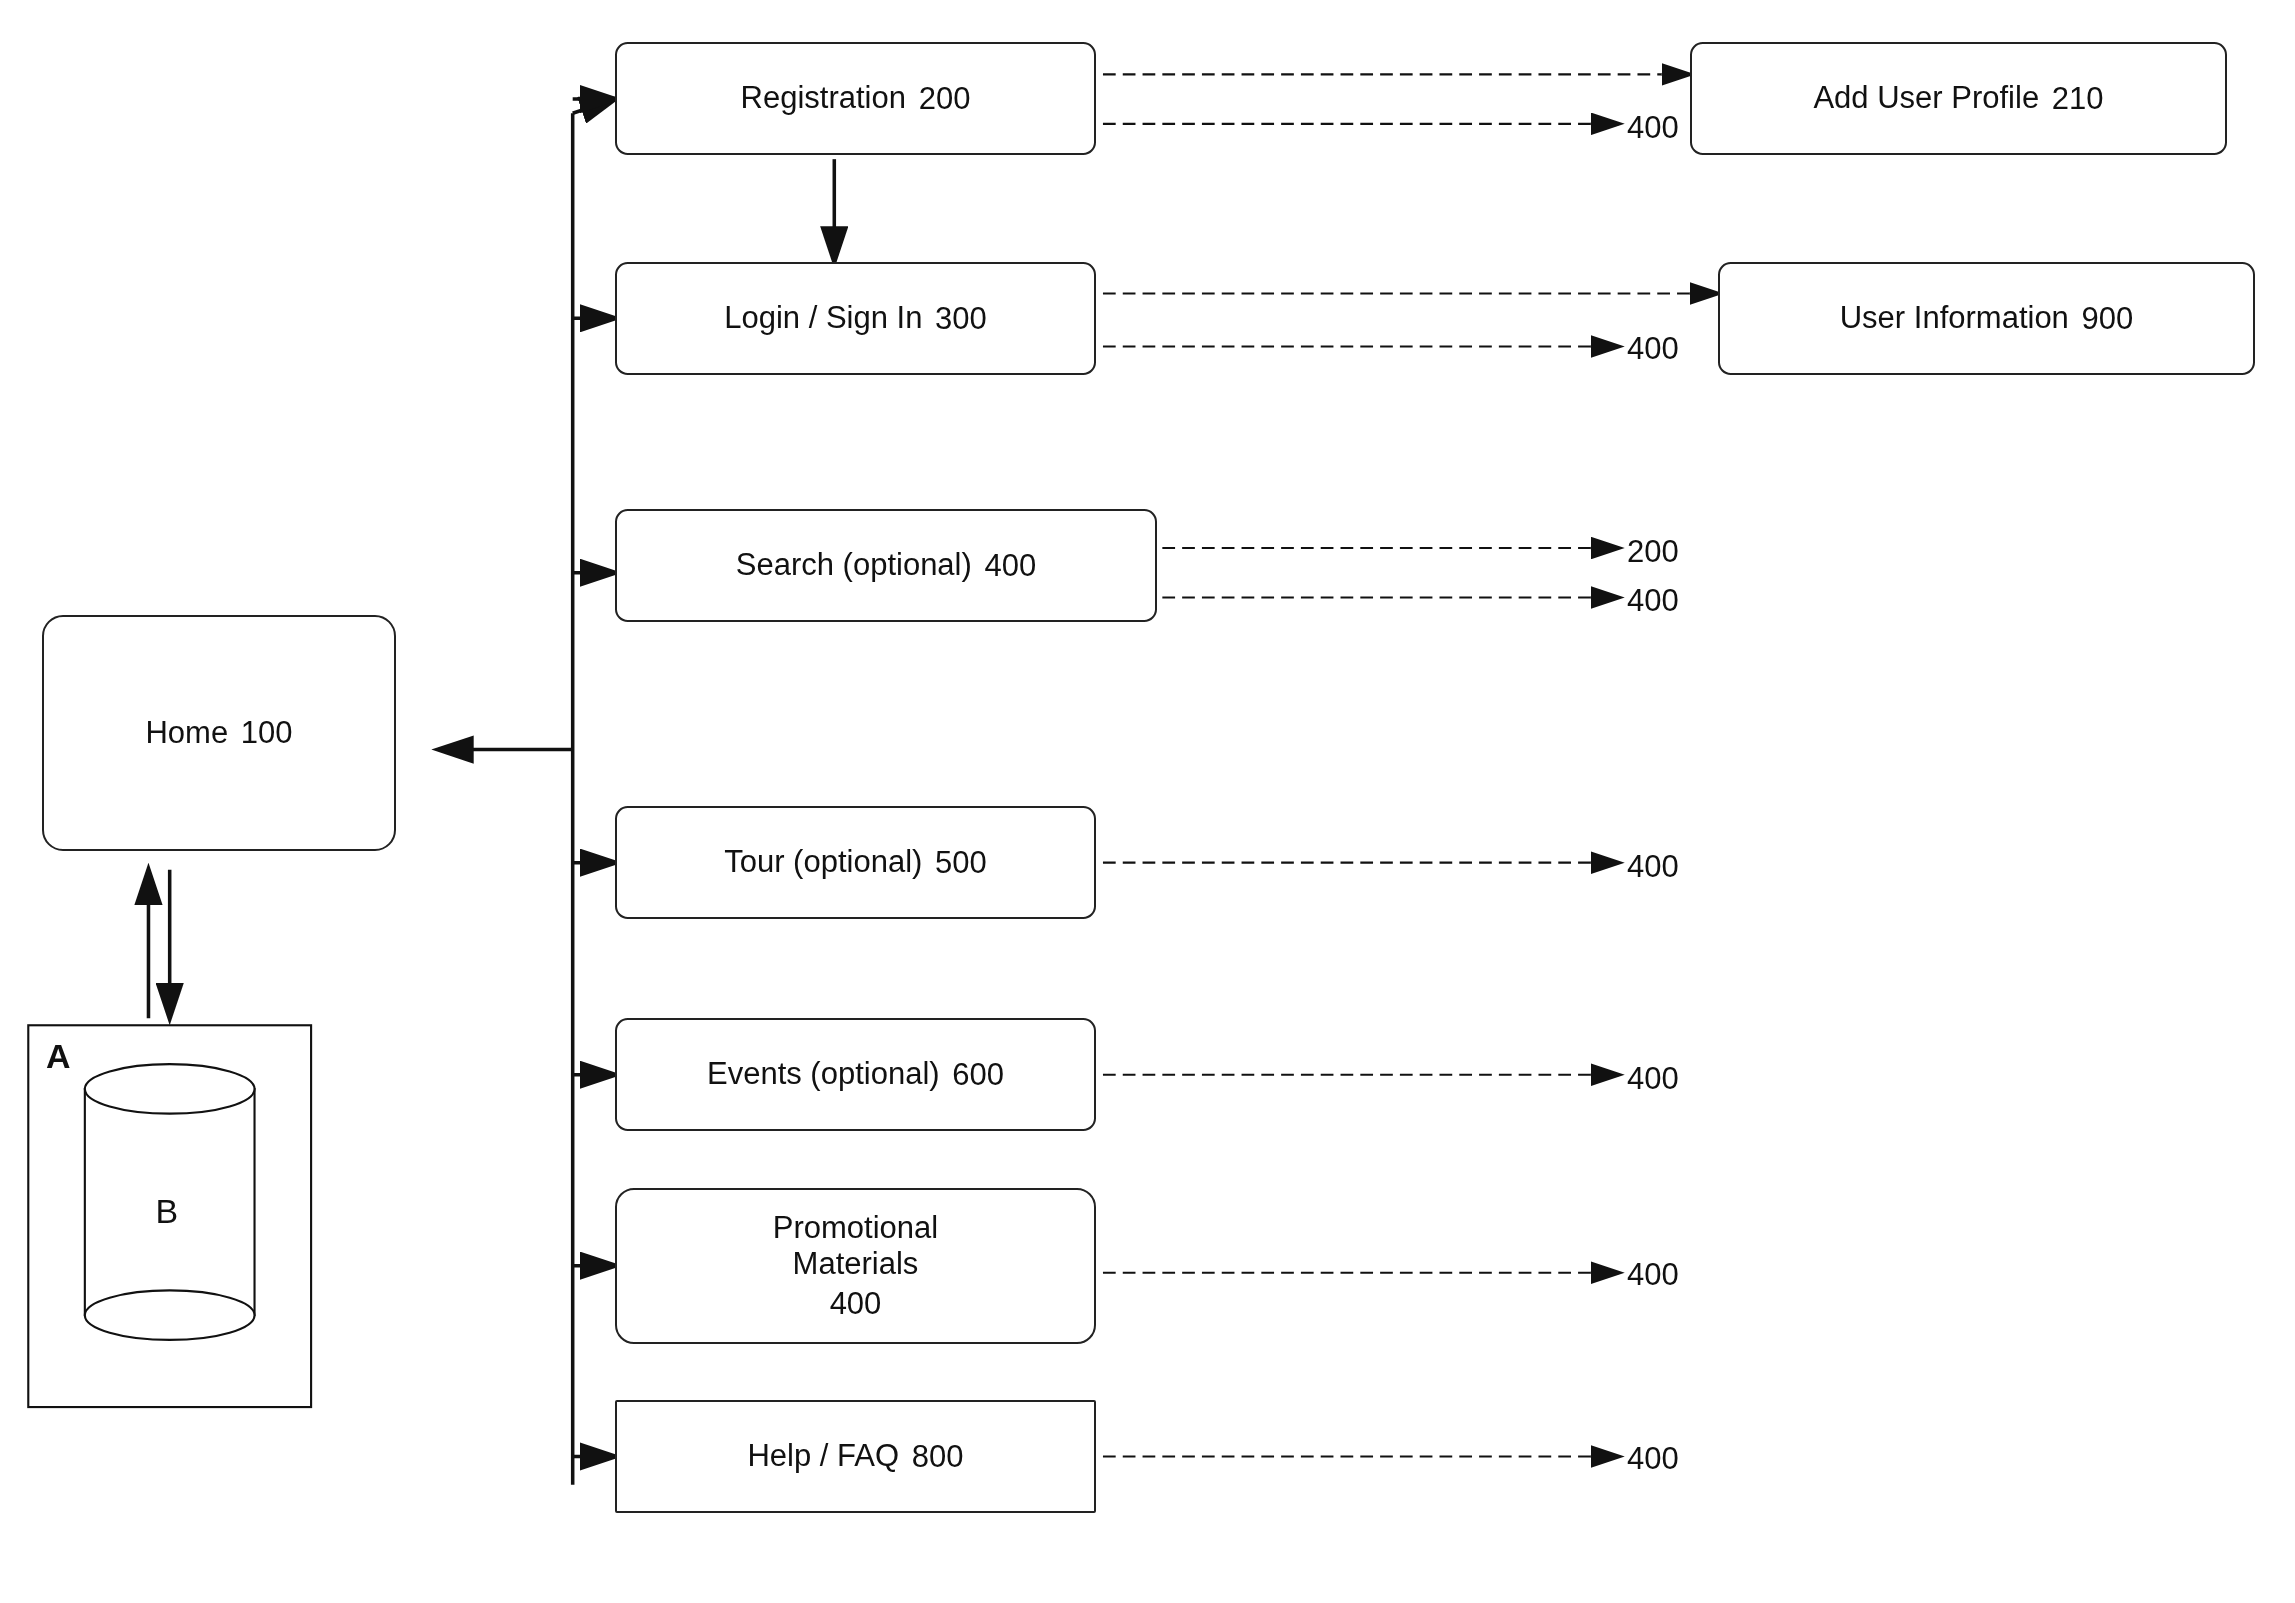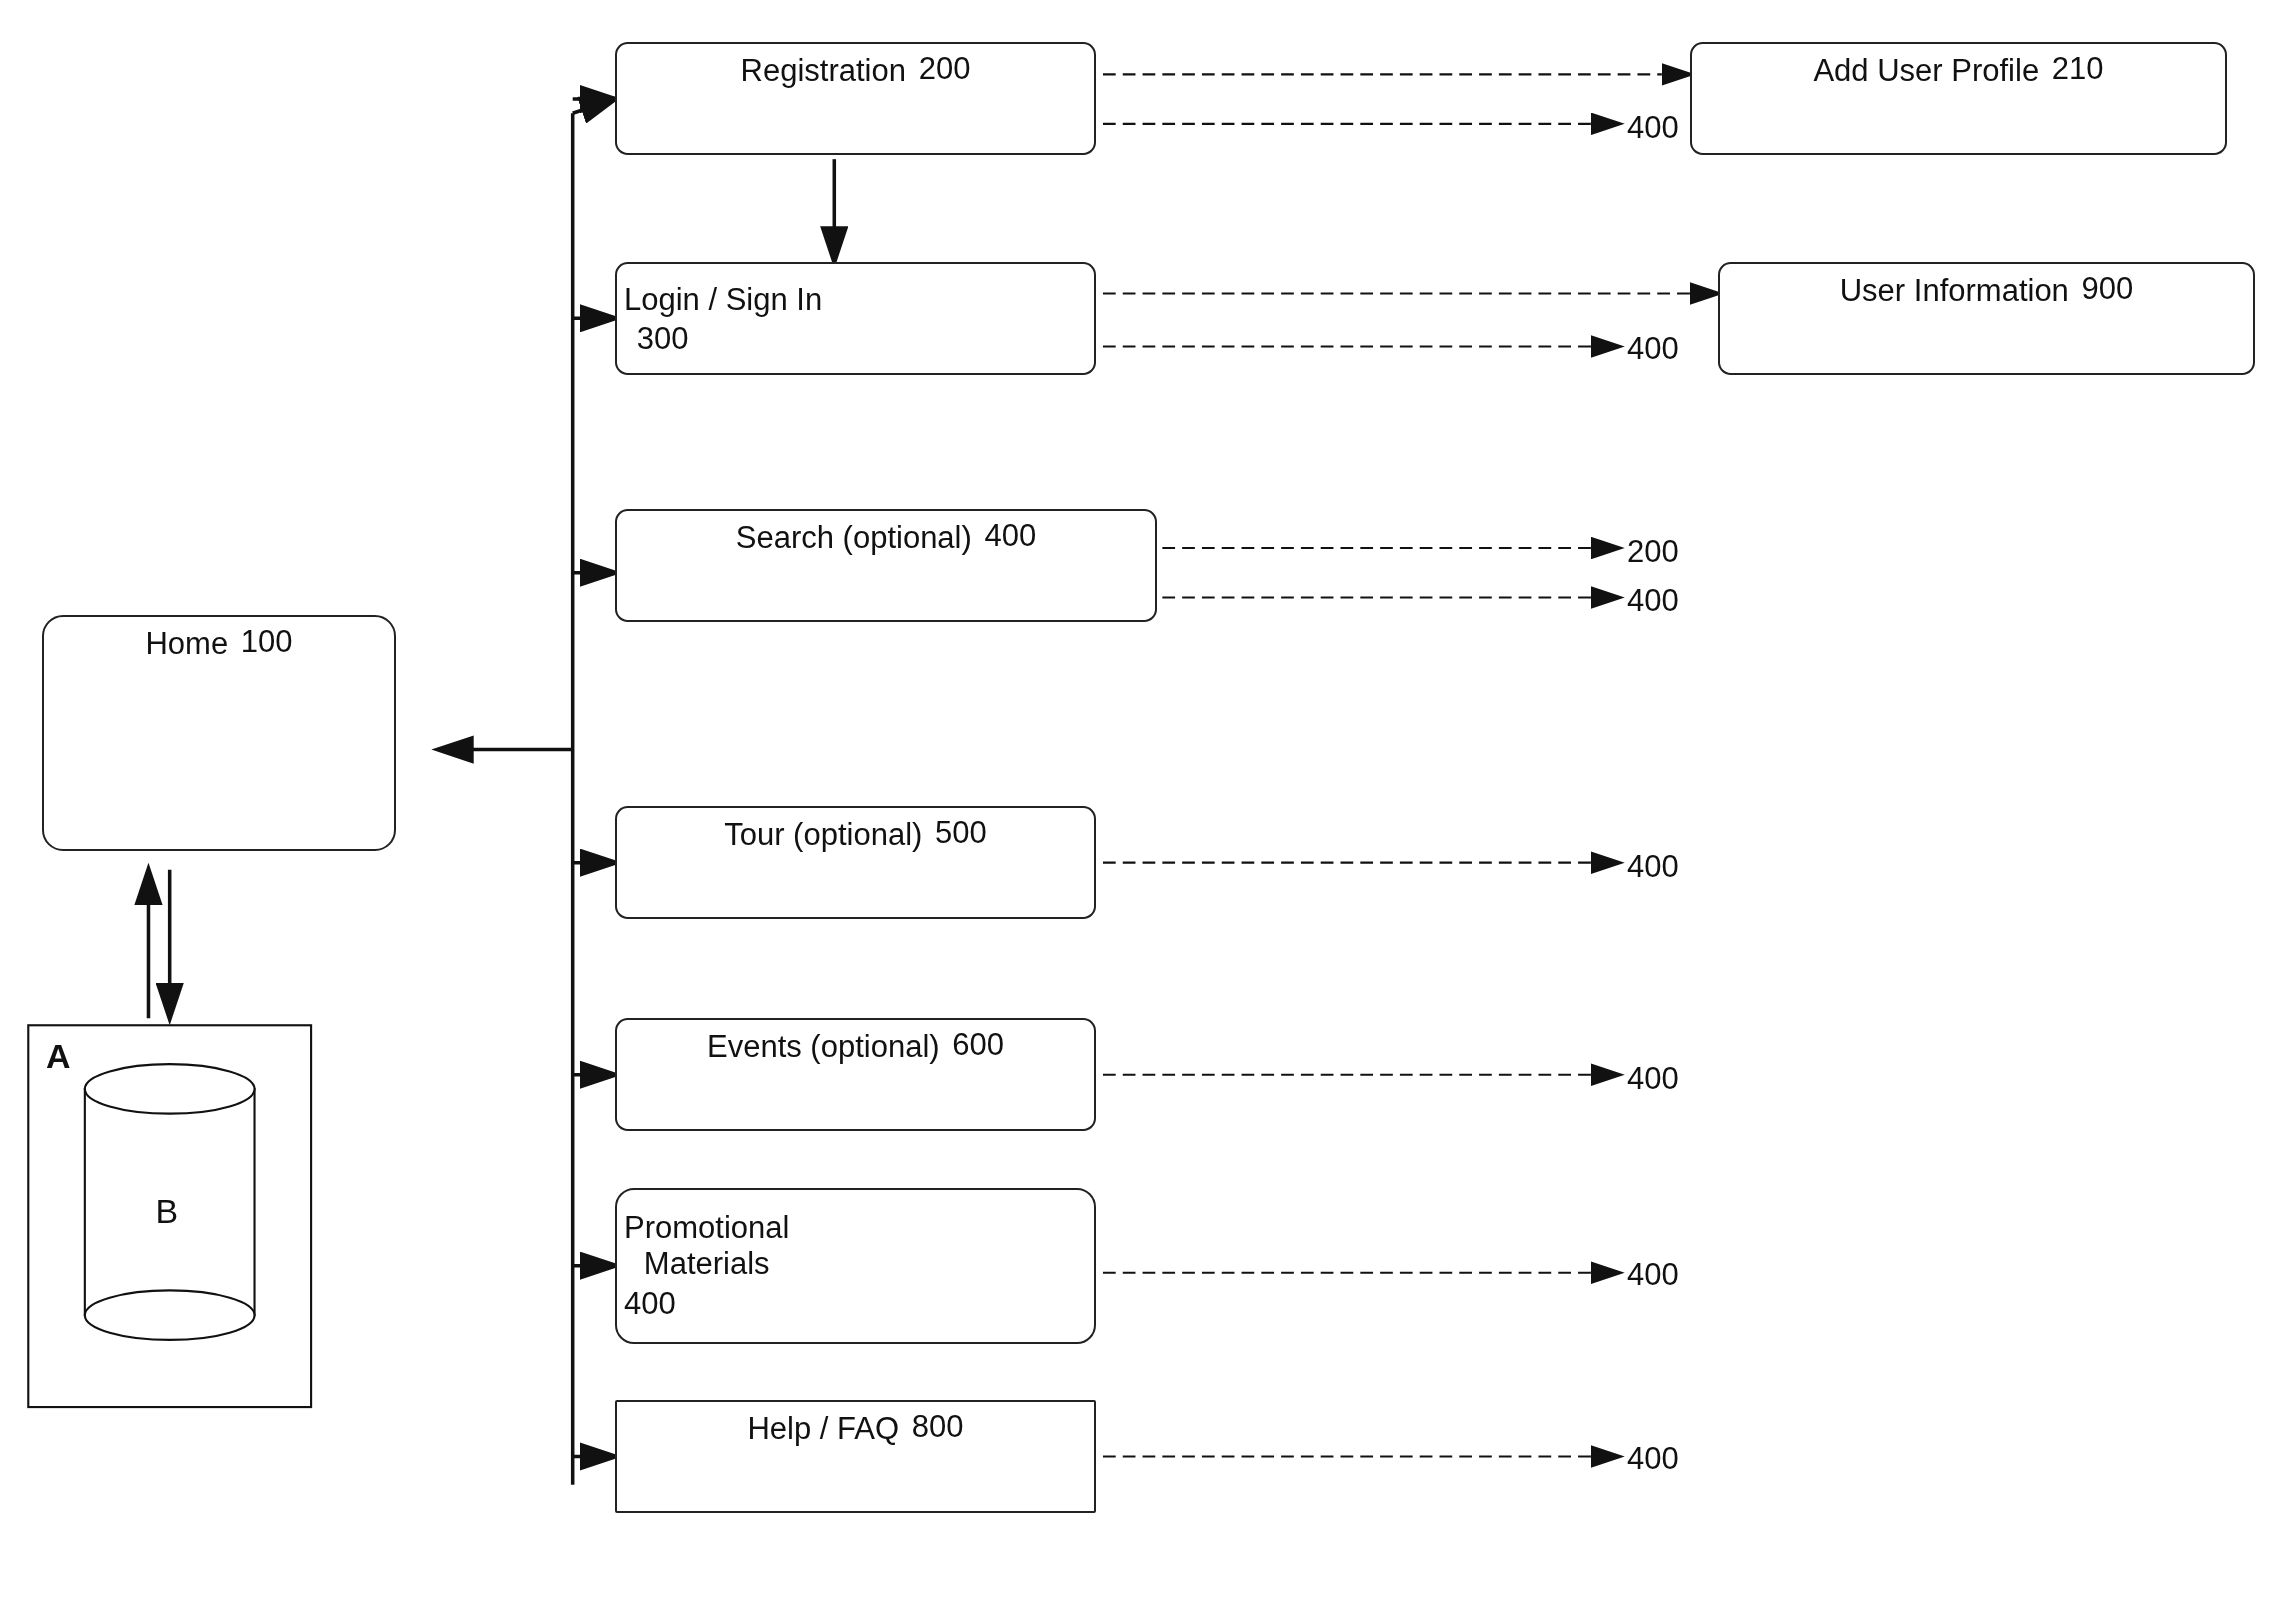--- a/index.html
+++ b/index.html
@@ -17,13 +17,13 @@
       border-radius: 12.7px;
       background: #fff;
       display: flex;
-      align-items: flex-start;
+      align-items: center;
       justify-content: center;
       text-align: center;
       font-size: 31px;
       font-weight: normal;
       color: #111;
-      padding: 7px 7px;
+      padding: 7px 14px;
     }
     .node-label {
       font-size: 31px;

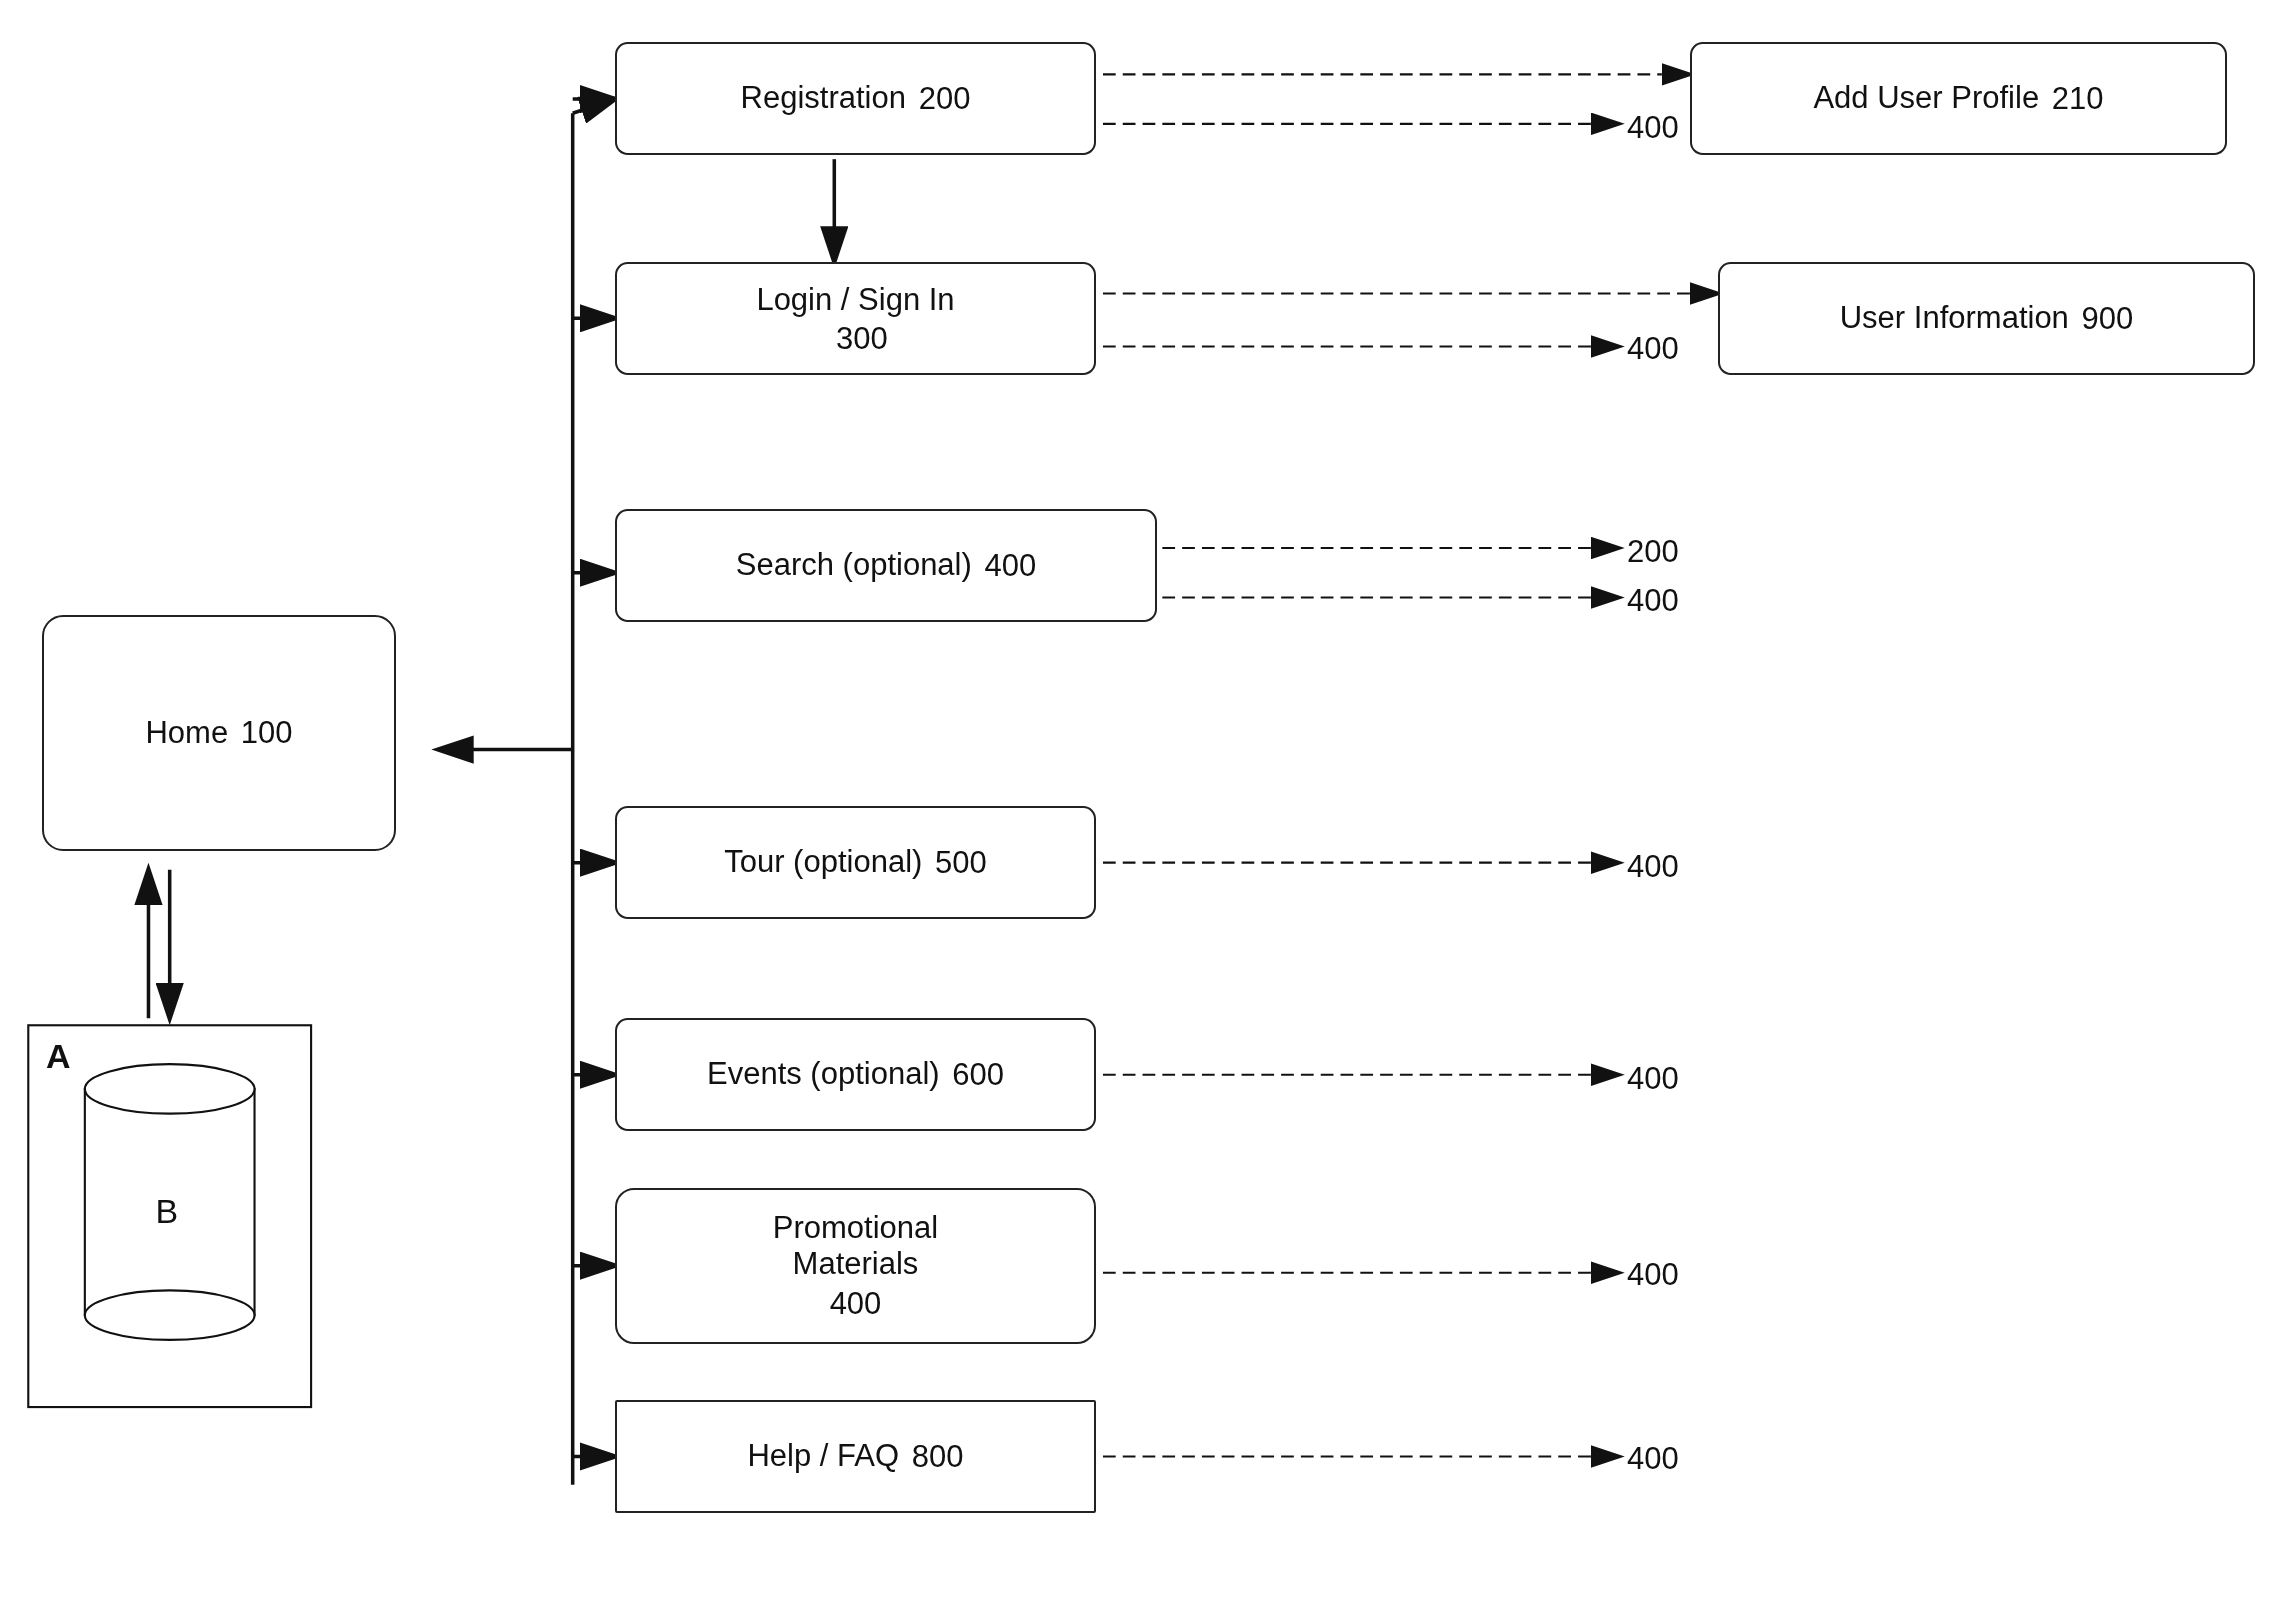--- a/index.html
+++ b/index.html
@@ -137,7 +137,7 @@
   <span class="node-number">200</span>
 </div>
 
-<div class="node" style="left:615px; top:262px; width:481px; height:113px; border-radius:12.7px;flex-direction:column;">
+<div class="node" style="left:615px; top:262px; width:481px; height:113px; border-radius:12.7px;">
   <span class="node-label">Login / Sign In</span>
   <span class="node-number">300</span>
 </div>

